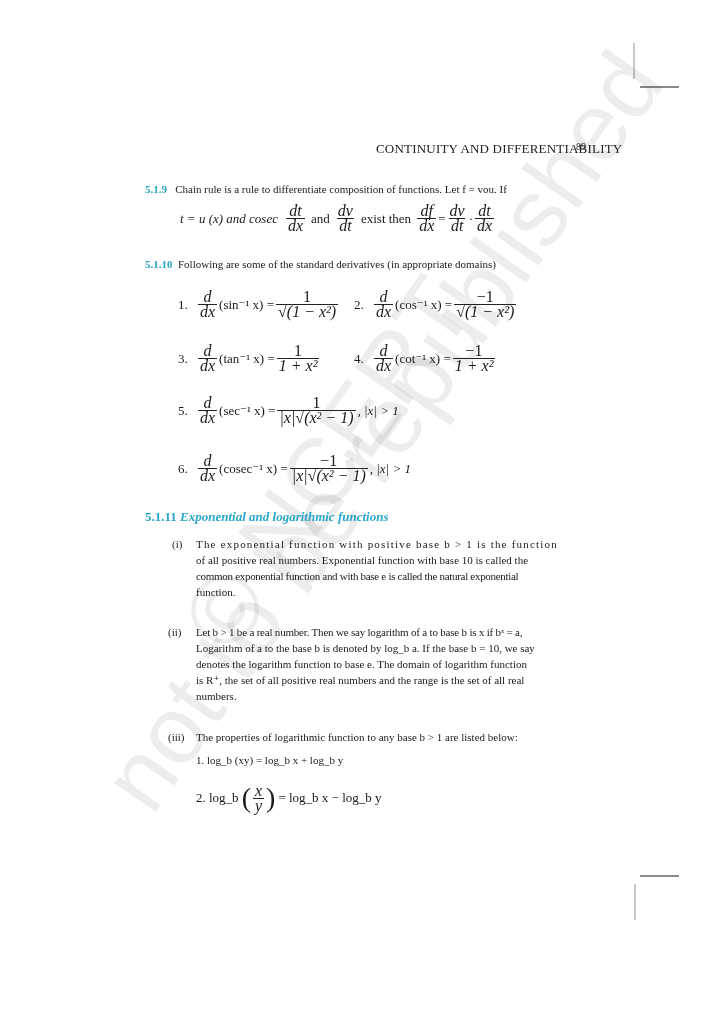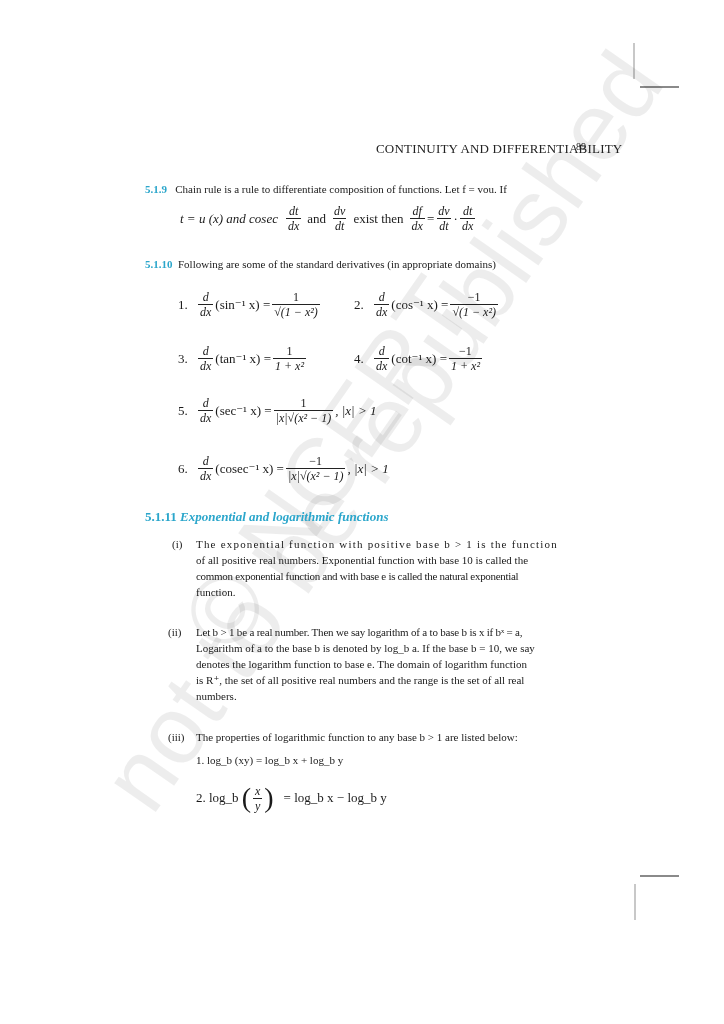--- a/index.html
+++ b/index.html
@@ -15,7 +15,7 @@
   .body-text { font-size: 11px; line-height: 16px; }
   .it { font-style: italic; }
   .frac { display: inline-flex; flex-direction: column; align-items: center;
-          vertical-align: middle; margin: 0 2px; font-size: 12px; line-height: 14px; }
+          vertical-align: middle; margin: 0 2px; font-size: 16px; line-height: 14px; }
   .frac .num { padding: 0 2px; }
   .frac .den { border-top: 1px solid #222; padding: 0 2px; }
   .eq { font-size: 13px; display: flex; align-items: center; }

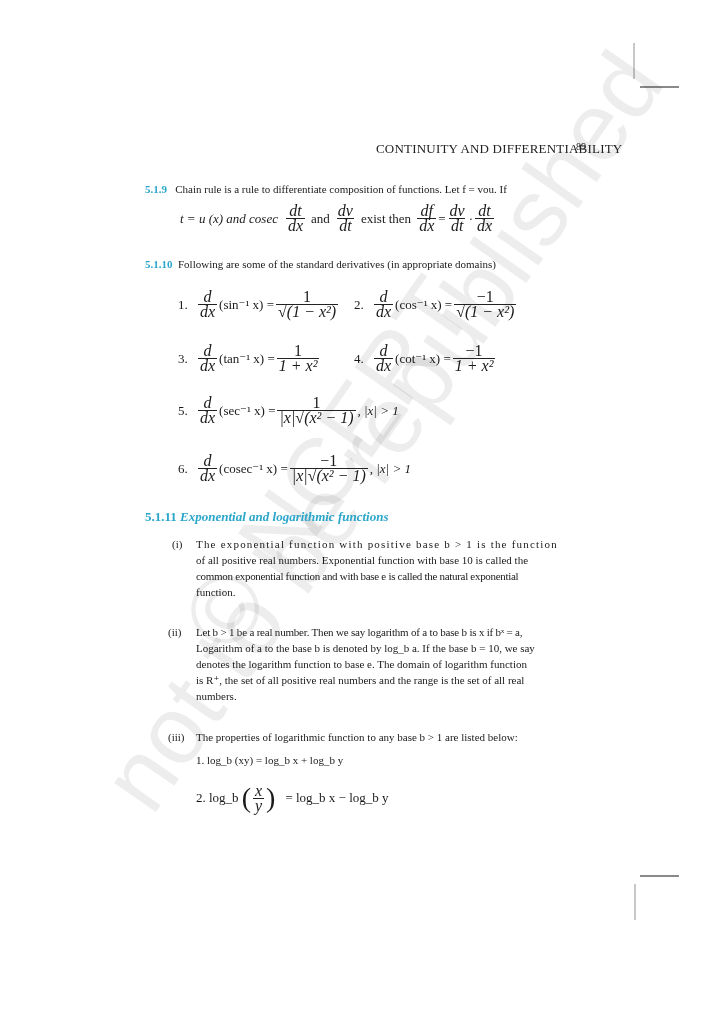--- a/index.html
+++ b/index.html
@@ -199,7 +199,7 @@
       <span class="den">y</span>
     </span>
   <span style="font-size:28px; font-weight:lighter;">)</span>
-  <span style="margin-left:10px;">= log_b x − log_b y</span>
+  <span style="margin-left:3px;">= log_b x − log_b y</span>
 </div>
 
 </body></html>

